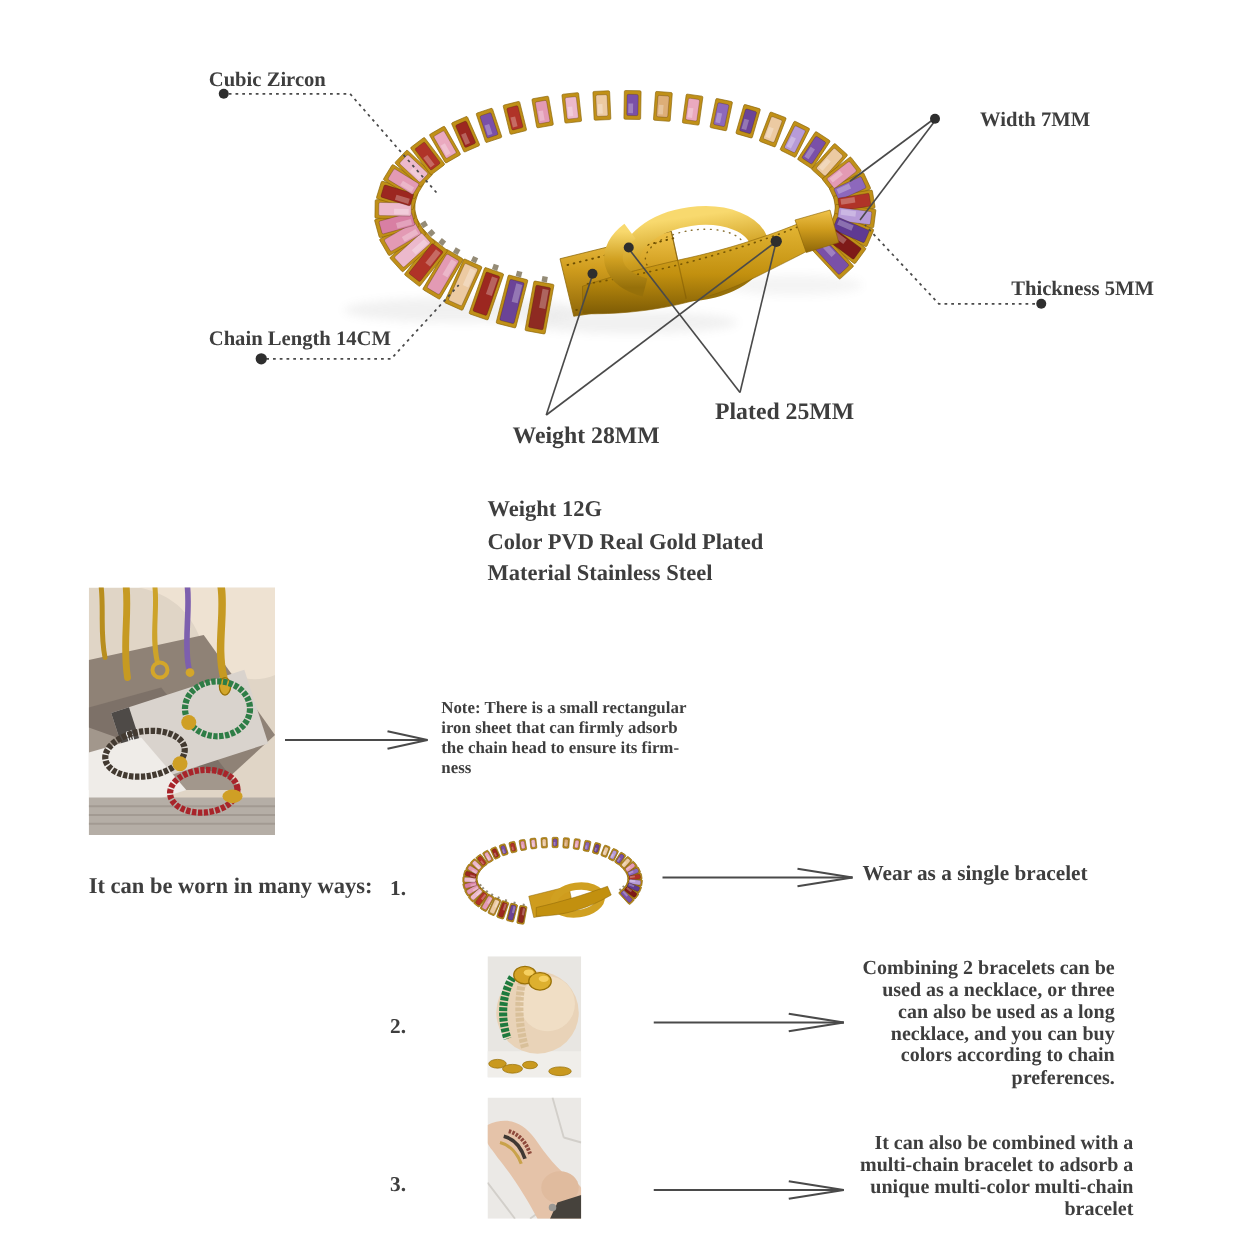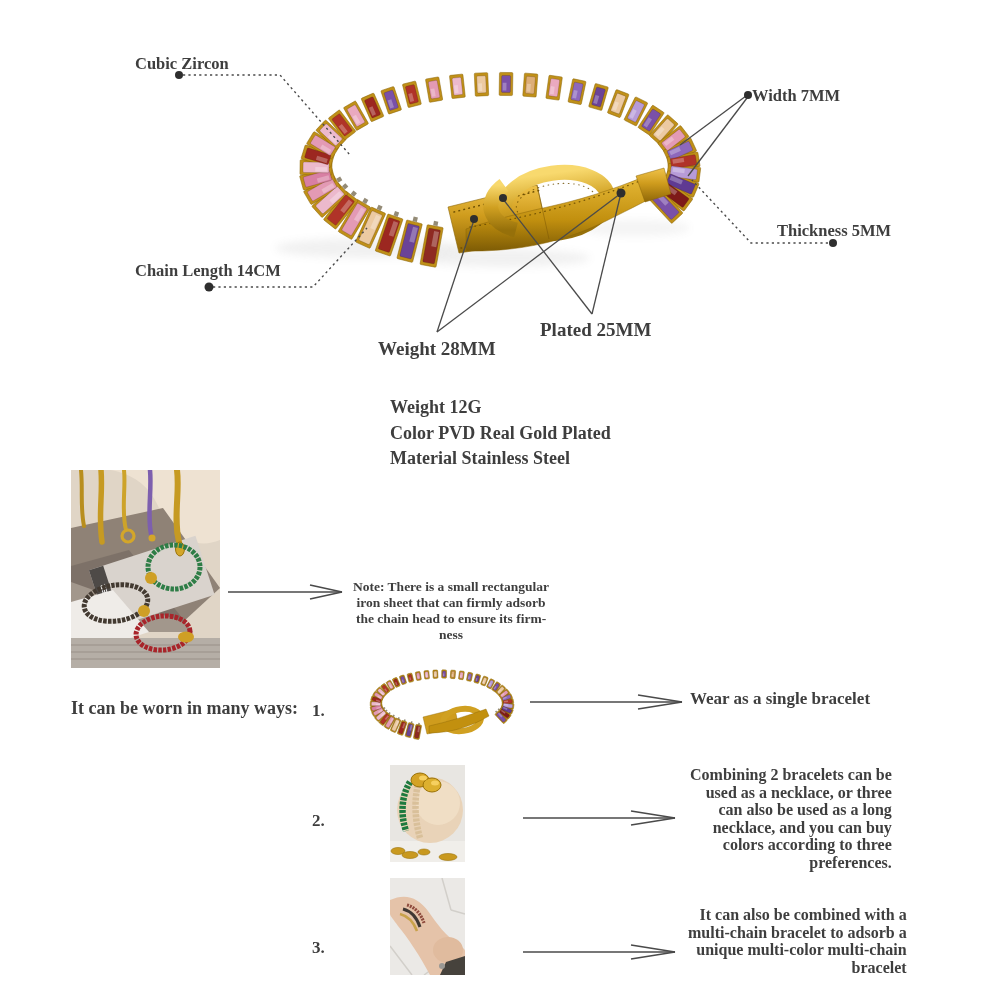--- a/index.html
+++ b/index.html
@@ -7,7 +7,7 @@
           font-family:"Liberation Serif","DejaVu Serif",serif;color:#3e3e3e;}
   svg{display:block;}
   .abs{position:absolute;}
-  .lbl{position:absolute;font-weight:bold;white-space:nowrap;font-size:16.5px;color:#3e3e3e;}
+  .lbl{position:absolute;font-weight:bold;white-space:nowrap;font-size:16.5px;color:#3e3e3e;margin-left:32px;}
   .lbl-big{font-size:19px;}
   .specs{position:absolute;left:390px;top:395px;font-weight:bold;font-size:18px;line-height:25.5px;white-space:nowrap;}
   .note{position:absolute;left:353px;top:579px;font-weight:bold;font-size:13.5px;line-height:16px;white-space:nowrap;text-align:center;}

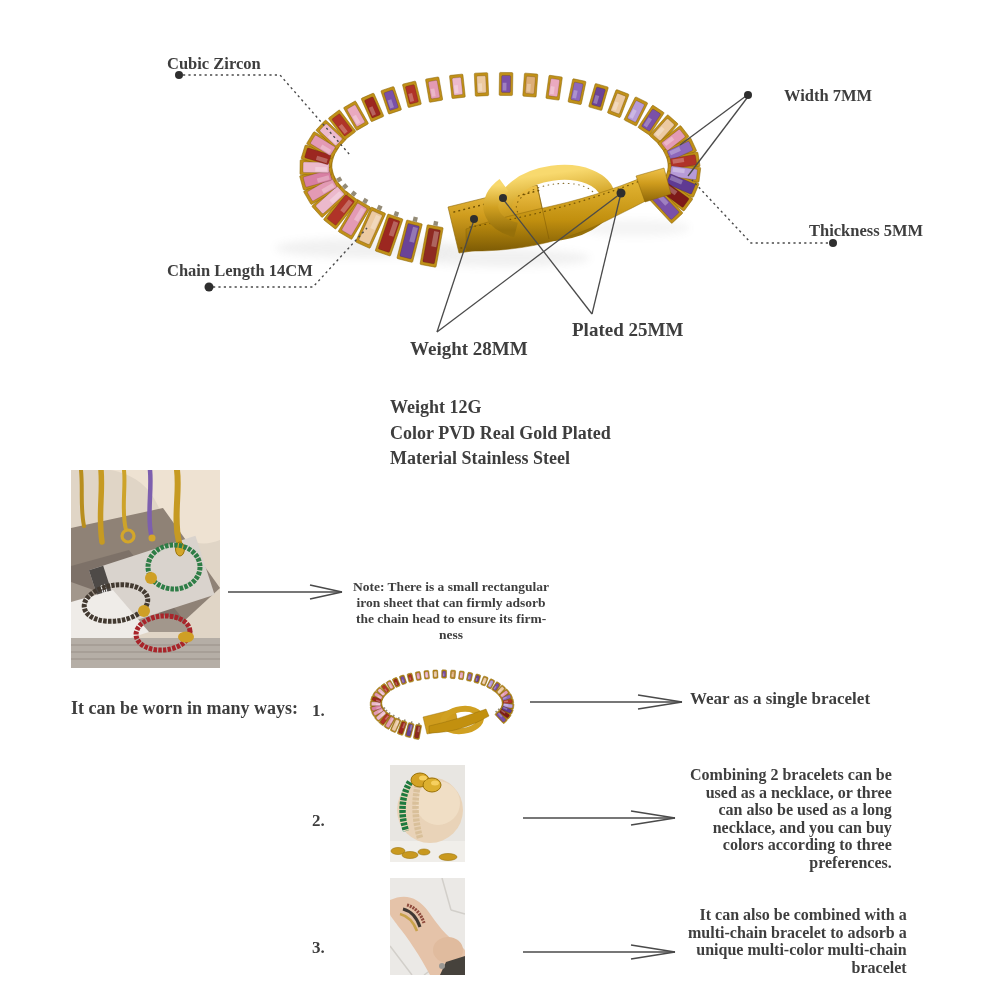--- a/index.html
+++ b/index.html
@@ -10,7 +10,7 @@
   .lbl{position:absolute;font-weight:bold;white-space:nowrap;font-size:16.5px;color:#3e3e3e;margin-left:32px;}
   .lbl-big{font-size:19px;}
   .specs{position:absolute;left:390px;top:395px;font-weight:bold;font-size:18px;line-height:25.5px;white-space:nowrap;}
-  .note{position:absolute;left:353px;top:579px;font-weight:bold;font-size:13.5px;line-height:16px;white-space:nowrap;text-align:center;}
+  .note{position:absolute;left:353px;top:558px;font-weight:bold;font-size:13.5px;line-height:16px;white-space:nowrap;}
   .intro{position:absolute;left:71px;top:698px;font-weight:bold;font-size:18px;white-space:nowrap;}
   .num{position:absolute;left:312px;font-weight:bold;font-size:17px;}
   .wear{position:absolute;left:690px;top:689px;font-weight:bold;font-size:17px;white-space:nowrap;}

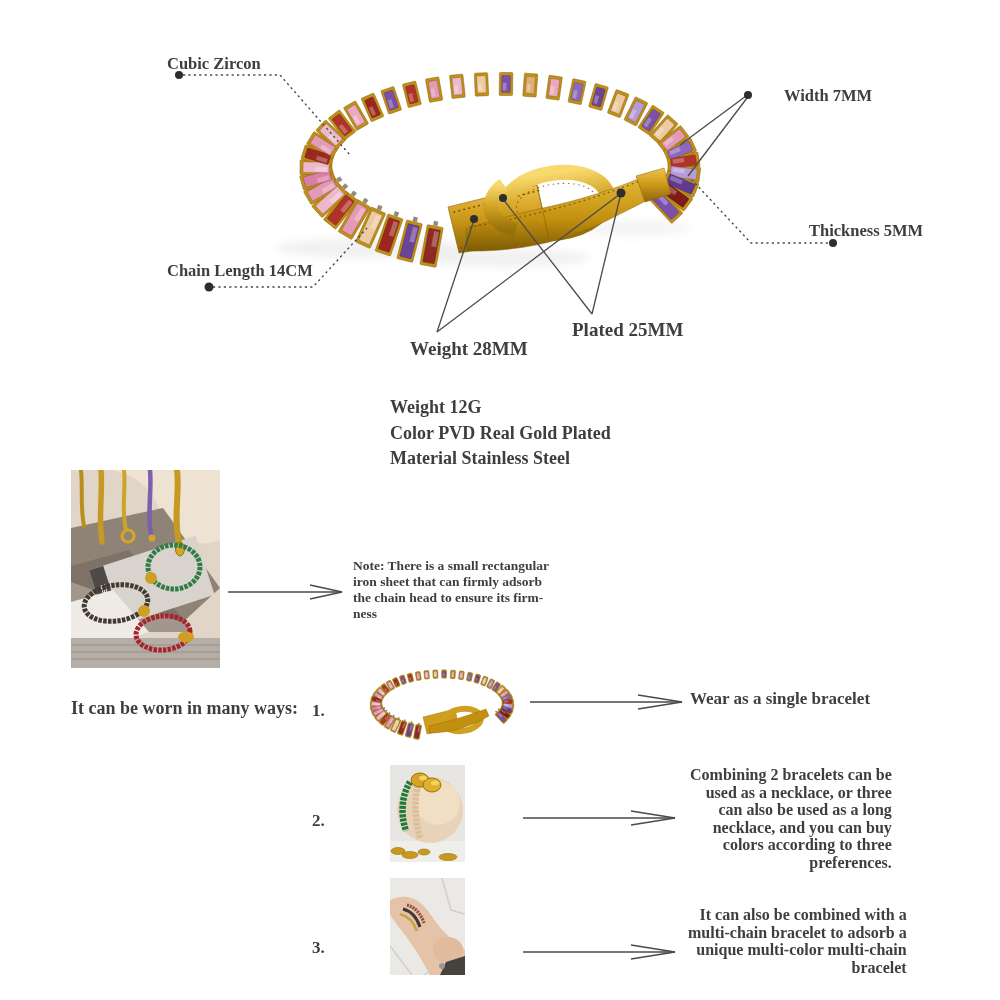--- a/index.html
+++ b/index.html
@@ -433,7 +433,7 @@
     <div>used as a necklace, or three</div>
     <div>can also be used as a long</div>
     <div>necklace, and you can buy</div>
-    <div>colors according to three</div>
+    <div>colors according to chain</div>
     <div>preferences.</div>
   </div>
 

